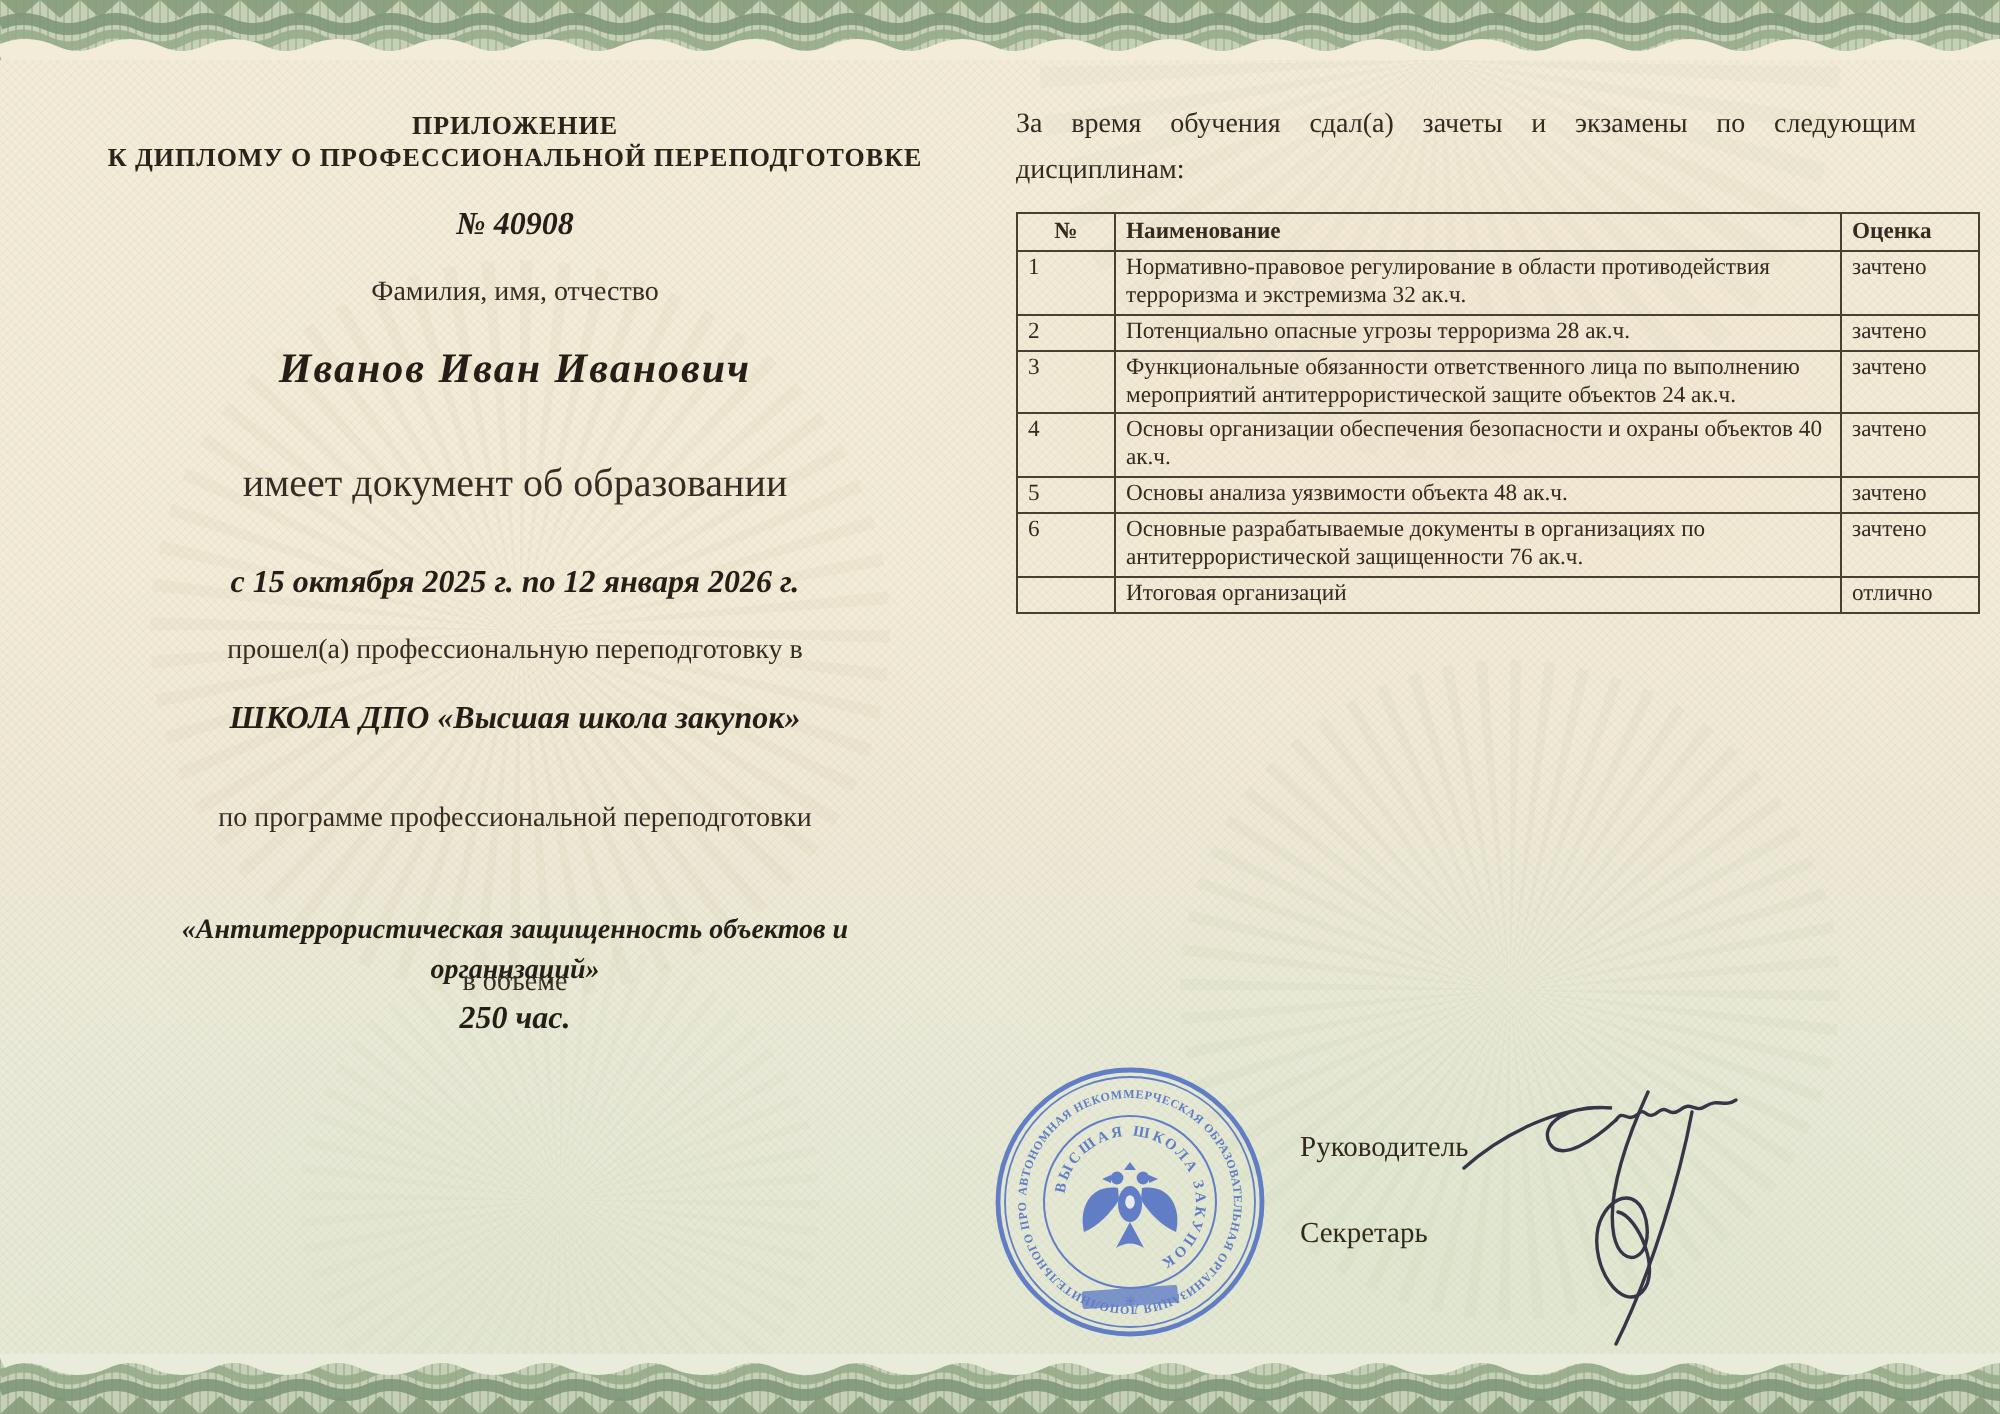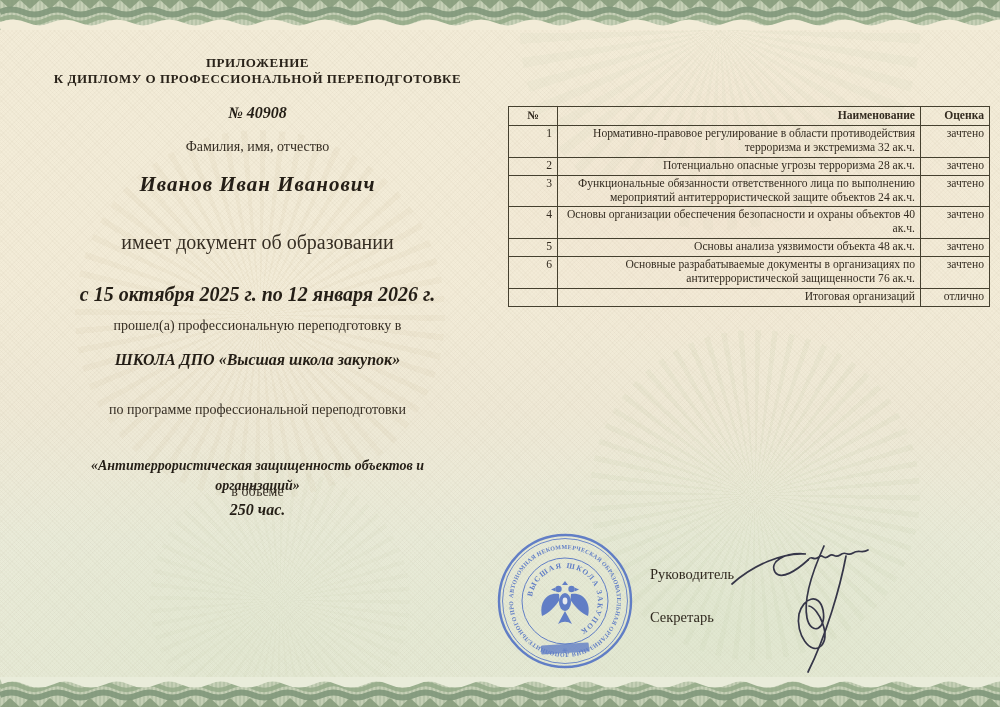--- a/index.html
+++ b/index.html
@@ -105,6 +105,7 @@
   <div class="lp t-bi" style="top:501px;font-size:16px;">250 час.</div>
 
   <div class="rp-intro" style="top:52px;">
+    <div class="j">За время обучения сдал(а) зачеты и экзамены по следующим</div>
   </div>
 
   <table id="subjects">

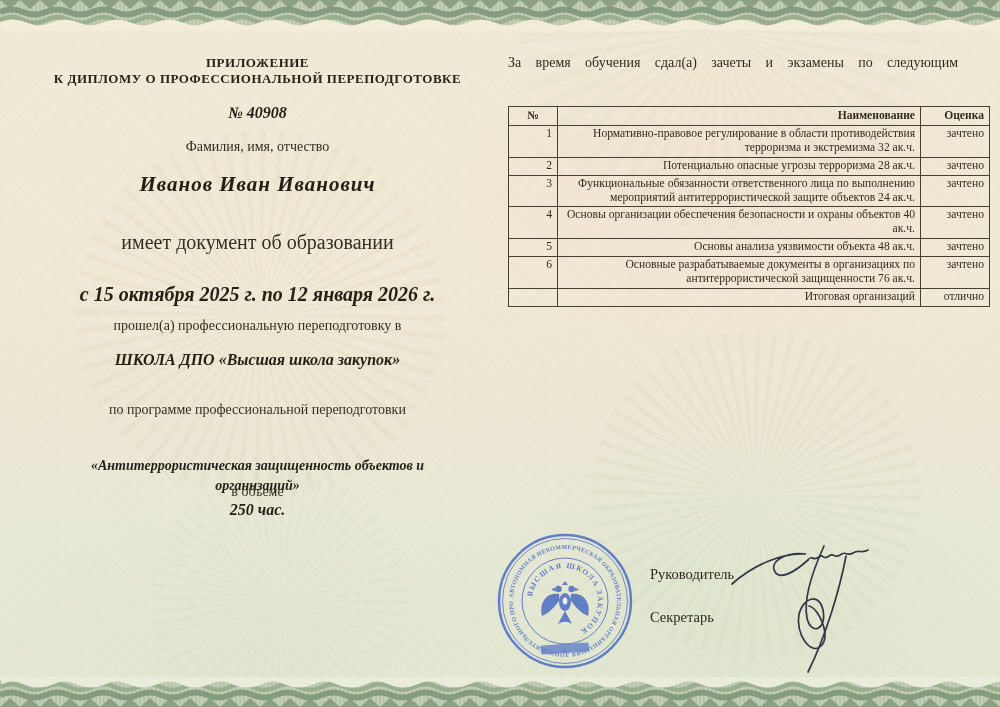--- a/index.html
+++ b/index.html
@@ -106,6 +106,7 @@
 
   <div class="rp-intro" style="top:52px;">
     <div class="j">За время обучения сдал(а) зачеты и экзамены по следующим</div>
+    <div>дисциплинам:</div>
   </div>
 
   <table id="subjects">

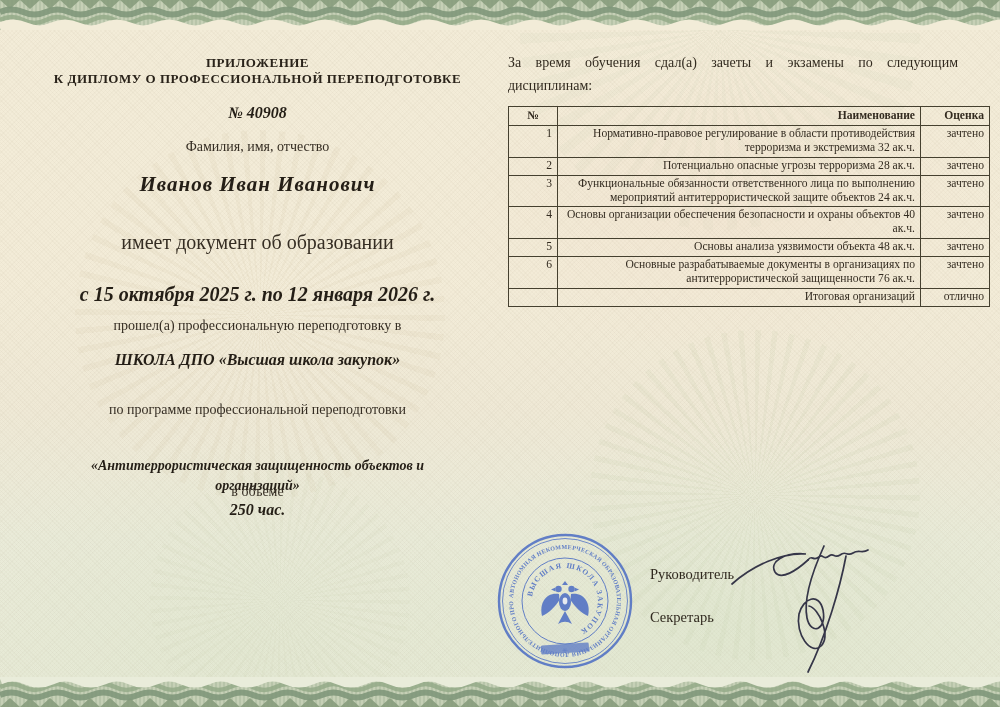--- a/index.html
+++ b/index.html
@@ -40,7 +40,7 @@
   .rp-intro .j{text-align:justify;text-align-last:justify;}
   table#subjects{position:absolute;left:508px;top:106px;border-collapse:collapse;table-layout:fixed;
     width:448px;font-size:11.6px;line-height:1.2;color:#332b20;}
-  #subjects th,#subjects td{border:1px solid #45402f;vertical-align:top;padding:1px 5px 2px 5px;text-align:right;}
+  #subjects th,#subjects td{border:1px solid #45402f;vertical-align:top;padding:1px 5px 2px 5px;text-align:left;}
   #subjects th{font-weight:bold;padding-top:2px;}
   #subjects .col-num{width:38px;}
   #subjects .col-name{width:352px;}

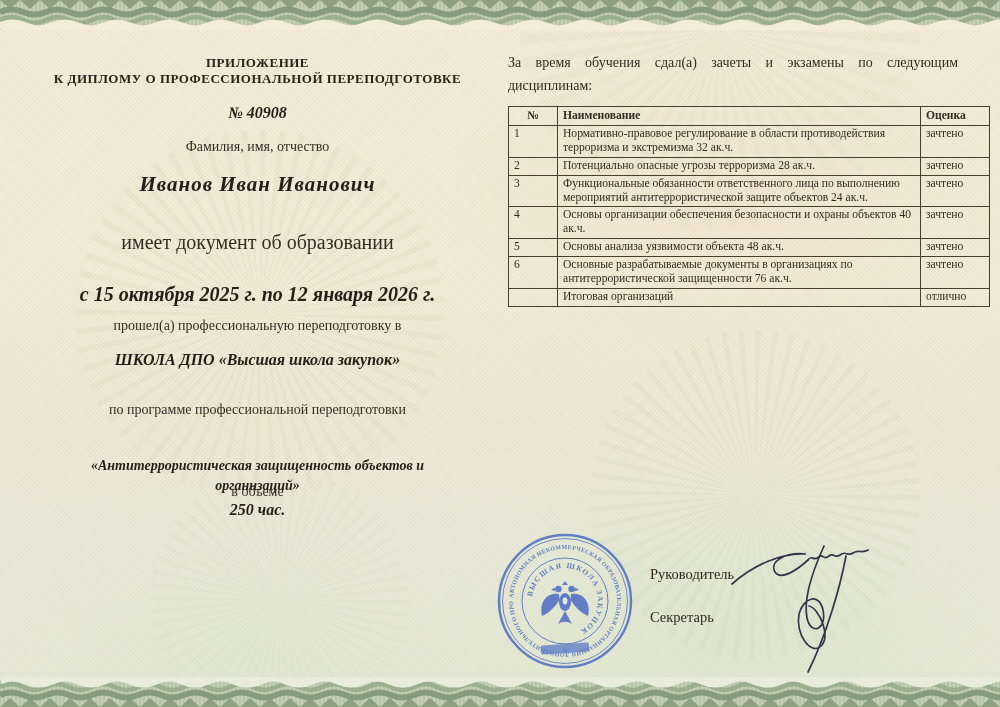--- a/index.html
+++ b/index.html
@@ -91,7 +91,7 @@
   <div class="lp t-reg" style="top:215px;font-size:20px;margin-top:16px;">имеет документ об образовании</div>
 
 
-  <div class="lp t-bi" style="top:283px;font-size:20px;">с 15 октября 2025 г. по 12 января 2026 г.</div>
+  <div class="lp t-bi" style="top:283px;font-size:16px;">с 15 октября 2025 г. по 12 января 2026 г.</div>
 
   <div class="lp t-reg" style="top:318px;font-size:14px;">прошел(а) профессиональную переподготовку в</div>
 

